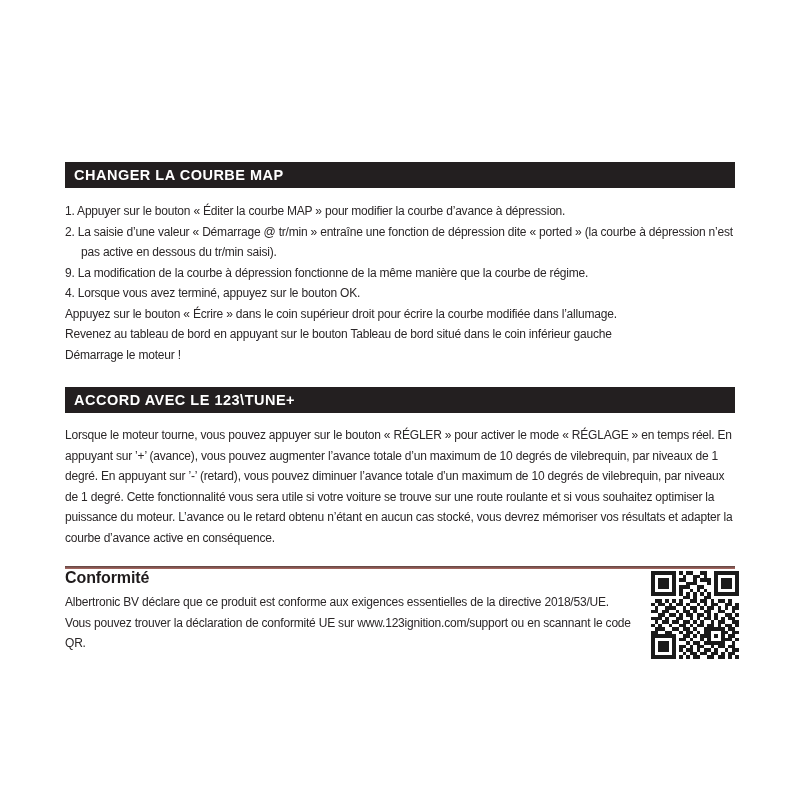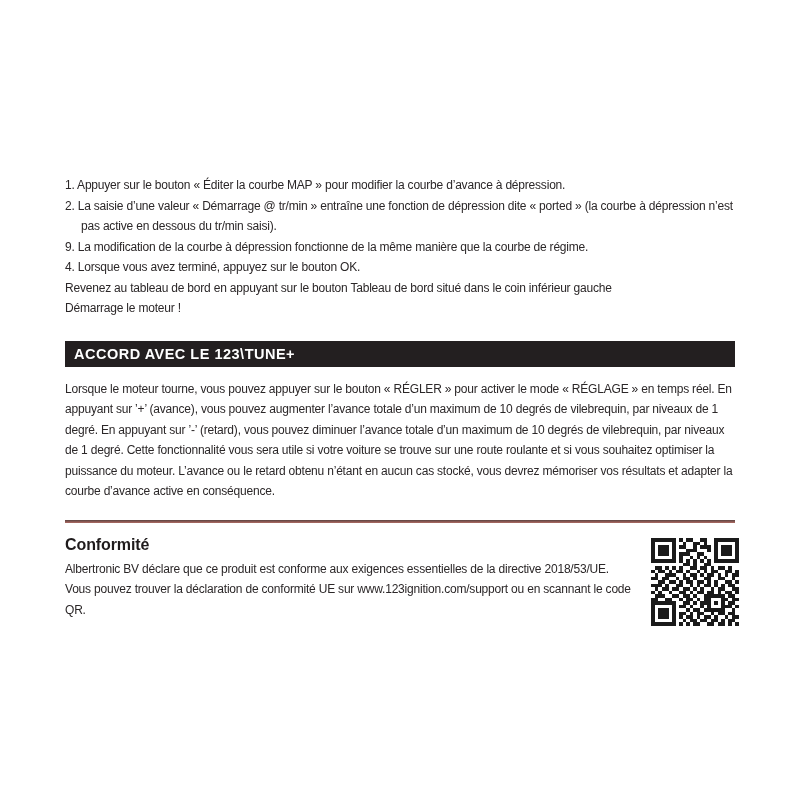--- a/index.html
+++ b/index.html
@@ -72,6 +72,9 @@
 <div class="page">
 
   <section>
+    <div class="section-bar">
+      <span>CHANGER LA COURBE MAP</span>
+    </div>
     <div class="steps body-text">
       <p class="step">1. Appuyer sur le bouton « Éditer la courbe MAP » pour modifier la courbe d’avance à dépression.</p>
       <p class="step">2. La saisie d’une valeur « Démarrage @ tr/min » entraîne une fonction de dépression dite « ported » (la courbe à dépression n’est pas active en dessous du tr/min saisi).</p>

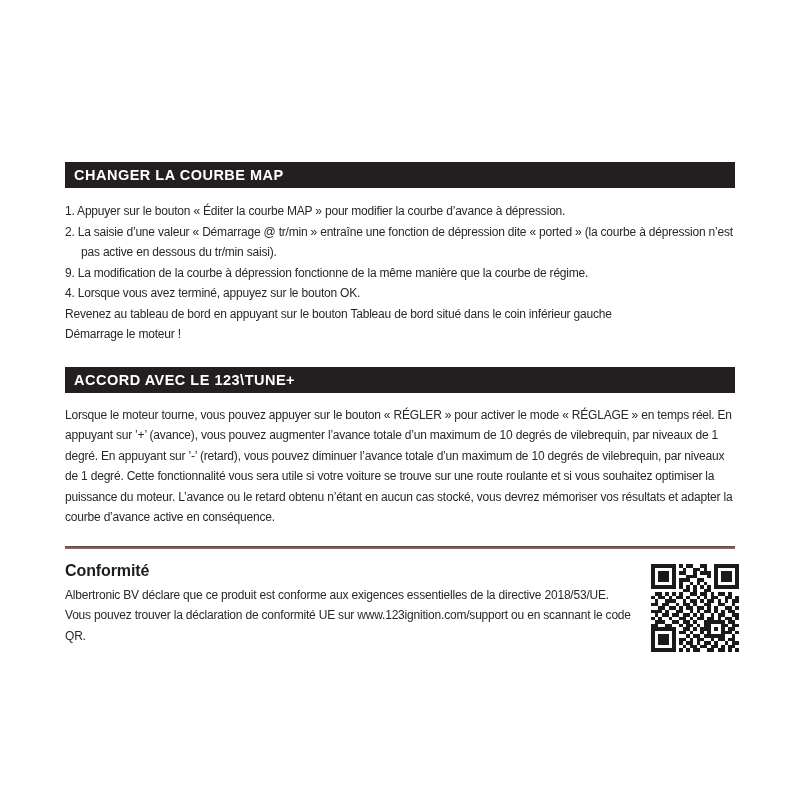--- a/index.html
+++ b/index.html
@@ -80,6 +80,7 @@
       <p class="step">2. La saisie d’une valeur « Démarrage @ tr/min » entraîne une fonction de dépression dite « ported » (la courbe à dépression n’est pas active en dessous du tr/min saisi).</p>
       <p class="step">9. La modification de la courbe à dépression fonctionne de la même manière que la courbe de régime.</p>
       <p class="step">4. Lorsque vous avez terminé, appuyez sur le bouton OK.</p>
+      <p>Appuyez sur le bouton « Écrire » dans le coin supérieur droit pour écrire la courbe modifiée dans l’allumage.</p>
       <p>Revenez au tableau de bord en appuyant sur le bouton Tableau de bord situé dans le coin inférieur gauche</p>
       <p>Démarrage le moteur !</p>
     </div>

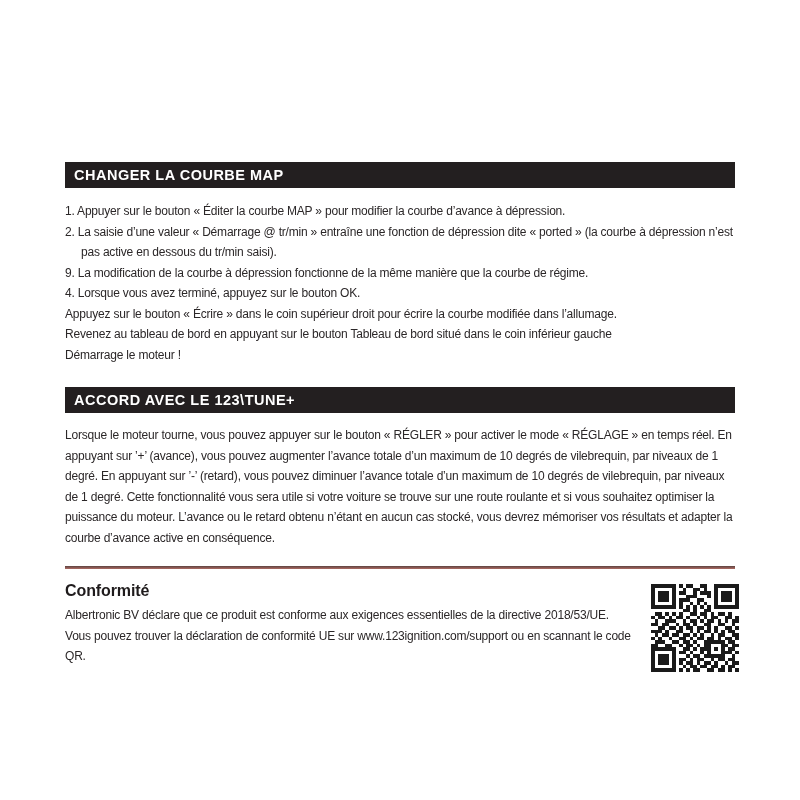--- a/index.html
+++ b/index.html
@@ -49,7 +49,7 @@
     height:3px;
     background:linear-gradient(180deg, var(--rule_dark) 0%, var(--rule_light) 85%);
   }
-  .conformity-row{position:relative;margin-top:13px;}
+  .conformity-row{position:relative;}
   .conformity-heading{
     font-size:16px;
     font-weight:bold;

